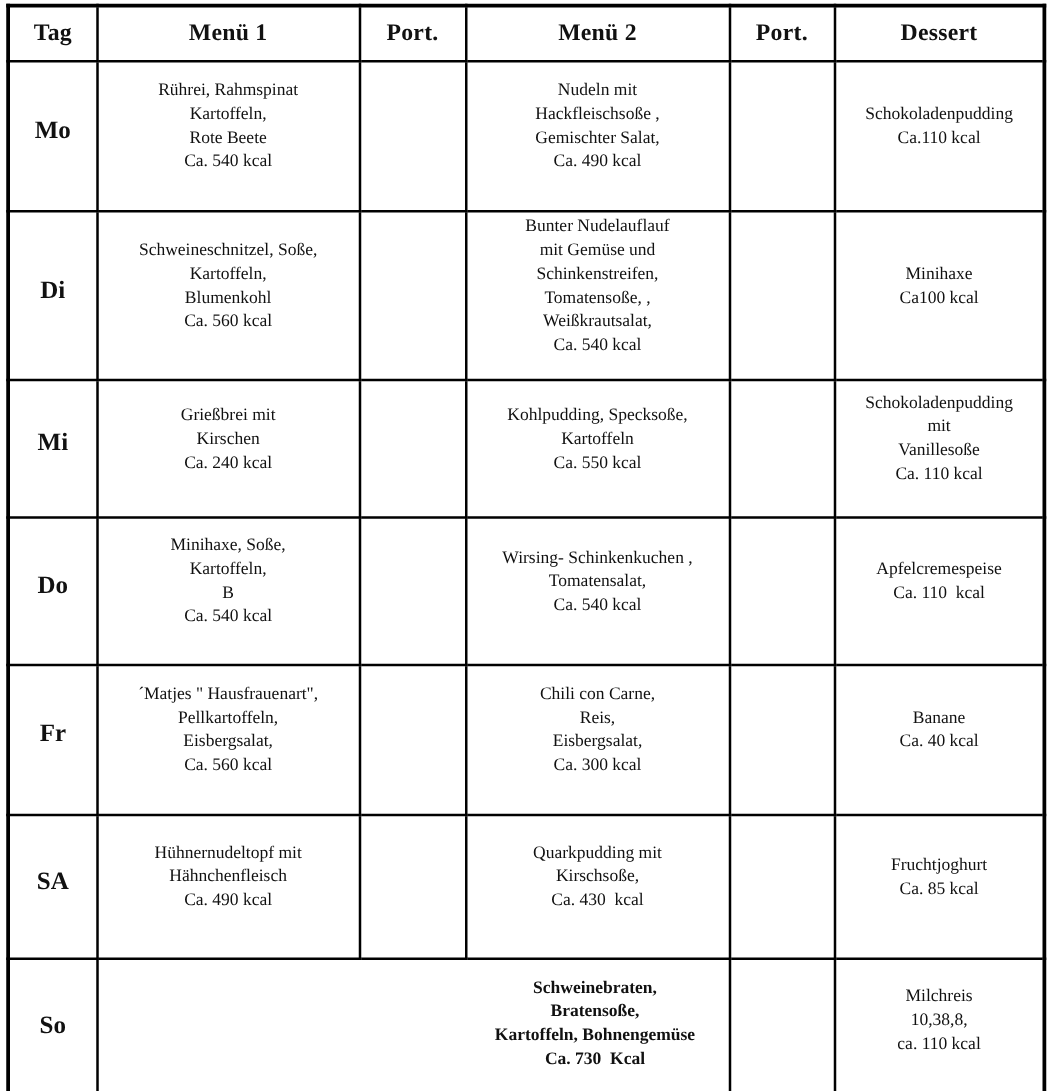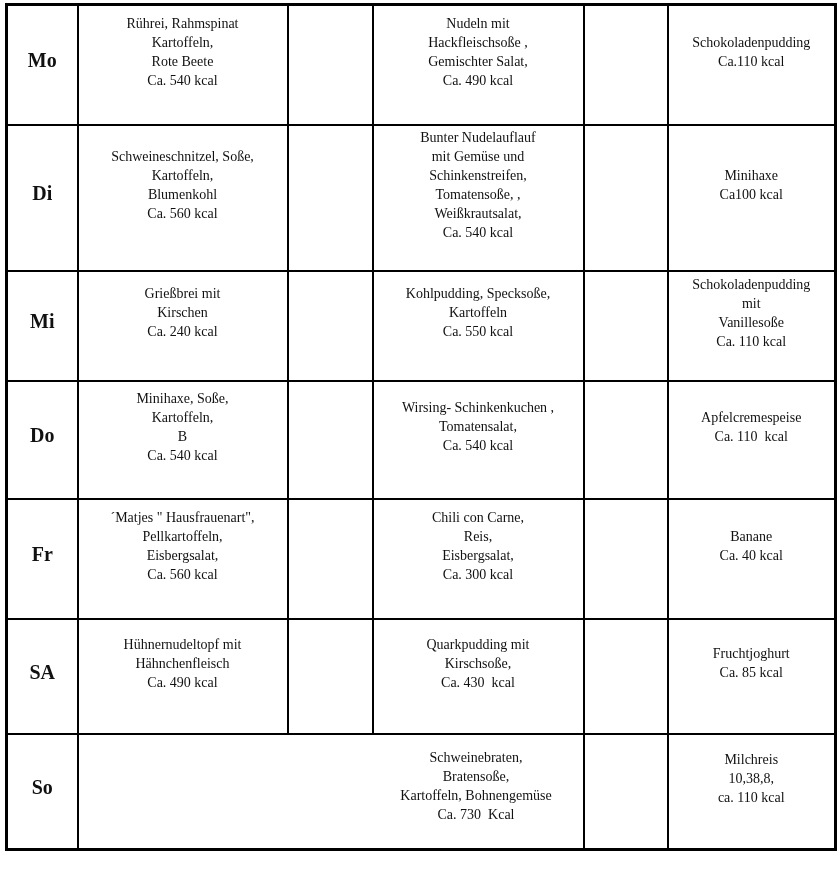--- a/index.html
+++ b/index.html
@@ -74,6 +74,14 @@
     <col style="width:168px">
   </colgroup>
   <tbody>
+    <tr style="height:44px;">
+      <th class="col-header">Tag</th>
+      <th class="col-header">Menü 1</th>
+      <th class="col-header">Port.</th>
+      <th class="col-header">Menü 2</th>
+      <th class="col-header">Port.</th>
+      <th class="col-header">Dessert</th>
+    </tr>
 
     <tr style="height:120px;">
       <td class="day">Mo</td>

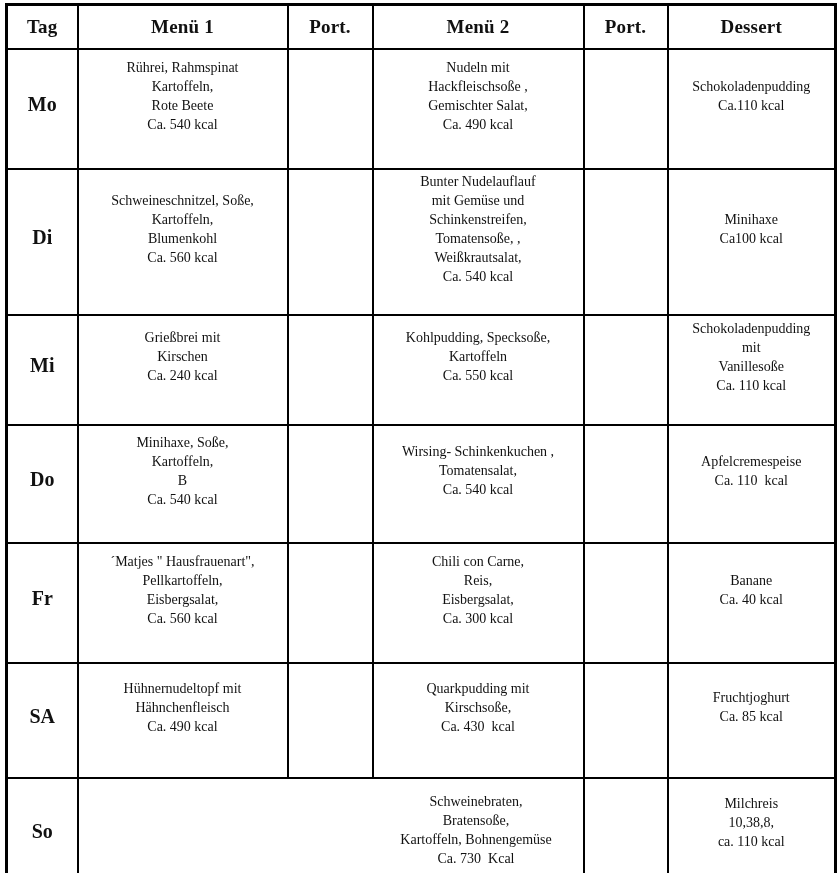--- a/index.html
+++ b/index.html
@@ -41,7 +41,7 @@
     font-size: 14px;
     line-height: 19px;
     vertical-align: middle;
-    padding: 2px 3px 28px 3px;
+    padding: 2px 3px 17px 3px;
     white-space: pre-wrap;
   }
   td.port {

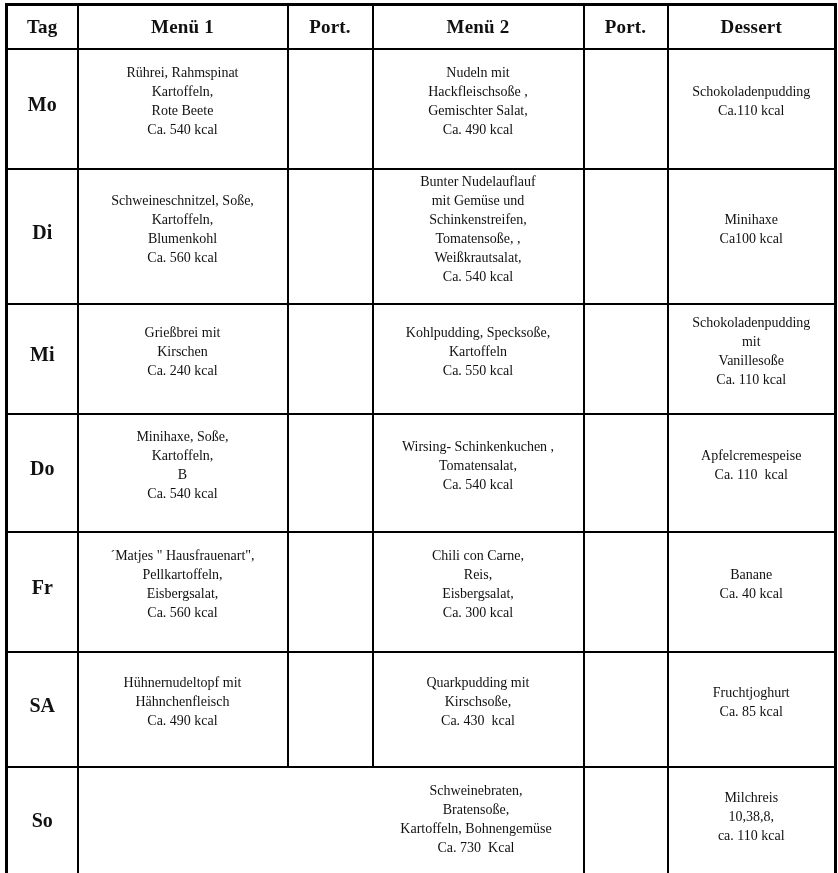--- a/index.html
+++ b/index.html
@@ -59,6 +59,7 @@
     margin-right: 0;
     text-align: center;
     white-space: pre-wrap;
+    font-weight: bold;
   }
 </style>
 </head>

